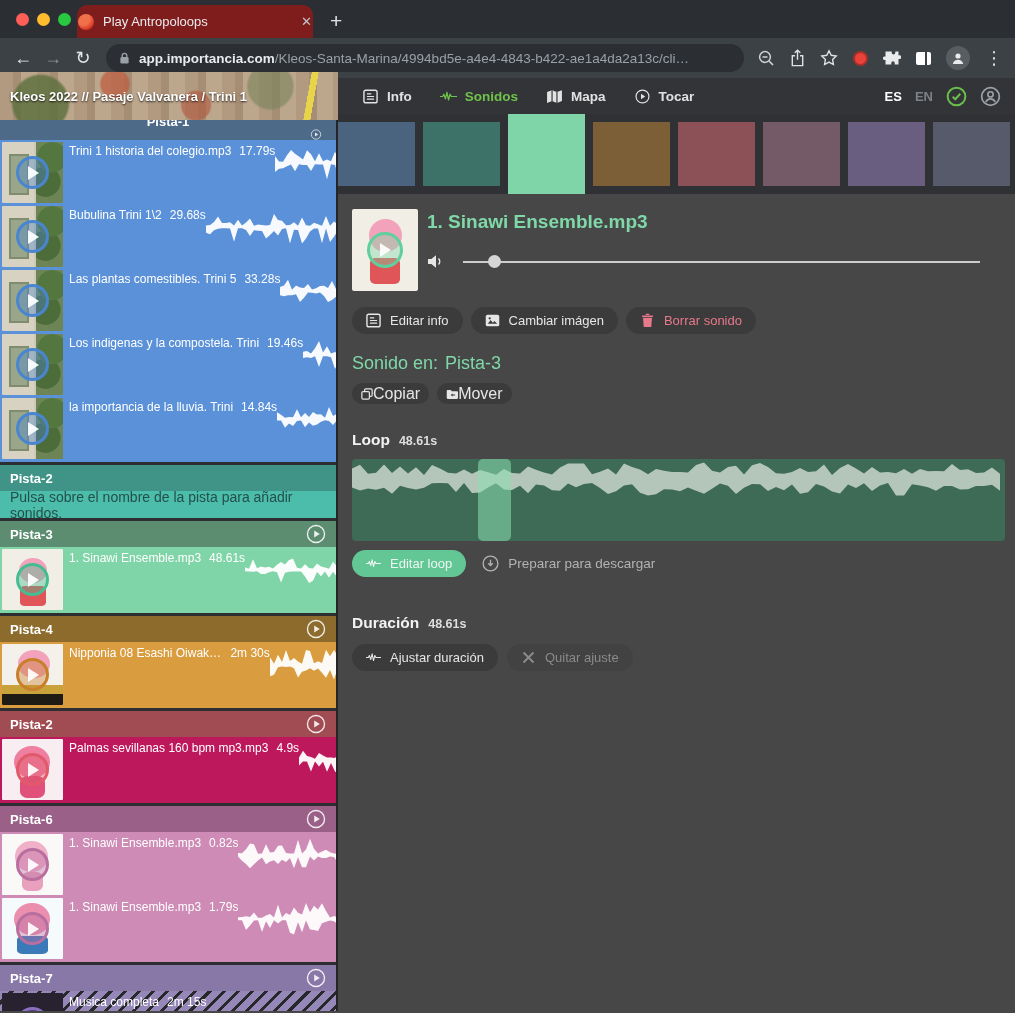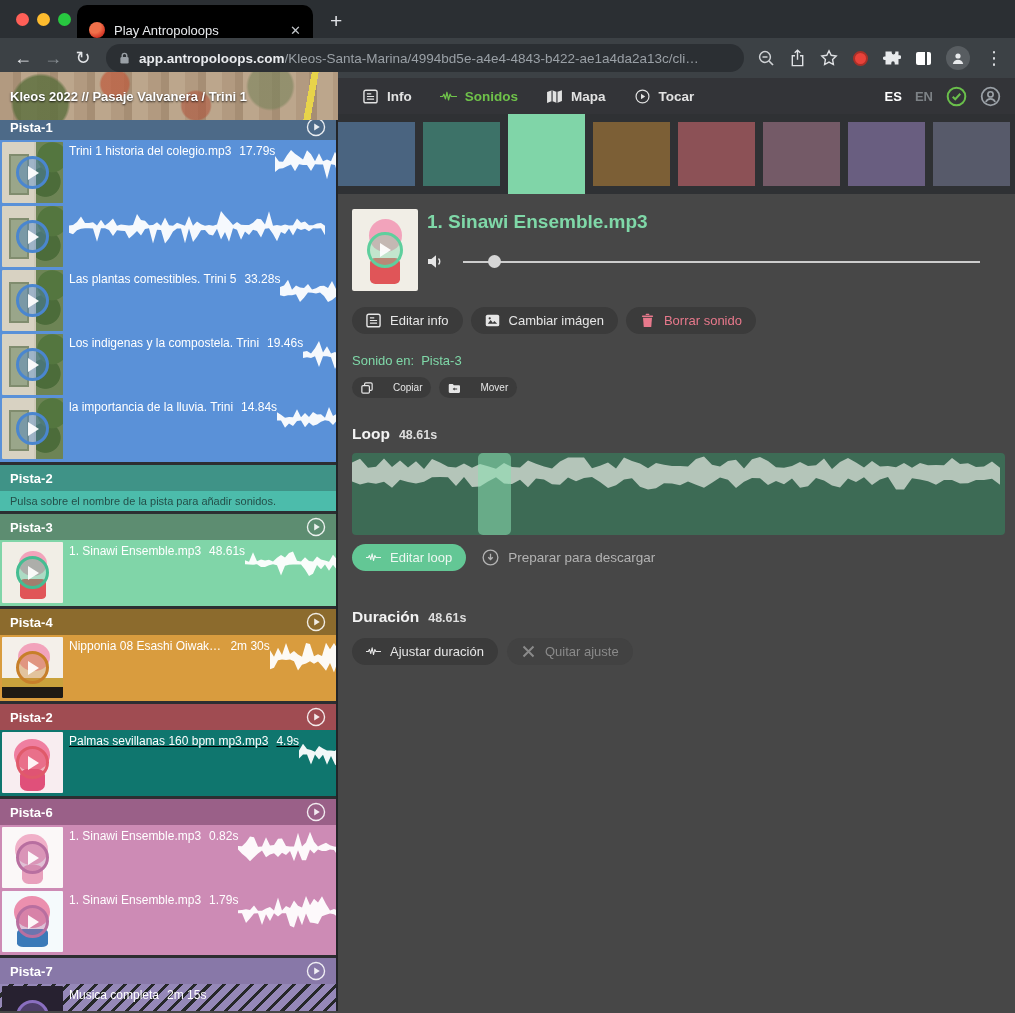--- a/index.html
+++ b/index.html
@@ -17,8 +17,8 @@
   .light { width:13px; height:13px; border-radius:50%; }
   .light.red{background:#ff5f57}.light.yellow{background:#febc2e}.light.green{background:#28c840}
   .tab { position:absolute; left:77px; bottom:0; width:236px; height:33px;
-    background:#000000; border-radius:10px 10px 0 0; display:flex; align-items:flex-end;
-    padding:0 12px; color:#e8eaed; font-size:13px; }
+    background:#7f1d1d; border-radius:10px 10px 0 0; display:flex; align-items:center;
+    padding:0 1px; color:#e8eaed; font-size:13px; }
   .favicon { width:16px; height:16px; border-radius:50%;
     background:radial-gradient(circle at 35% 30%, #f0704a 0 40%, #d83a28 70%, #a62a18); flex:none; }
   .tab-title { flex:1; margin-left:9px; white-space:nowrap; overflow:hidden; }

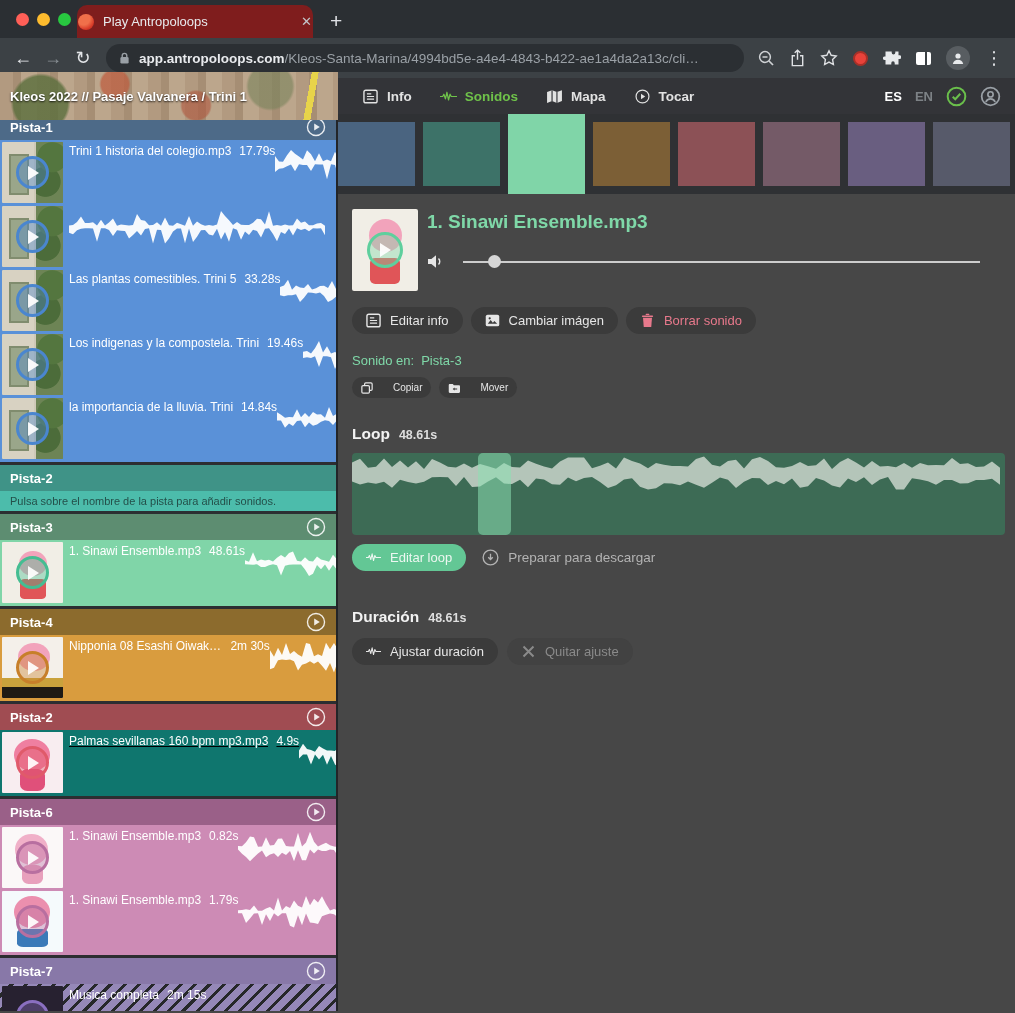--- a/index.html
+++ b/index.html
@@ -186,7 +186,7 @@
         <rect x="1.5" y="6" width="9" height="7" rx="1.5" fill="#9aa0a6"></rect>
         <path d="M3.5 6.2V4.4a2.5 2.5 0 015 0v1.8" stroke="#9aa0a6" stroke-width="1.5" fill="none"></path>
       </svg>
-    <span class="url-host">app.antropoloops.com</span>
+    <span class="url-host">app.importancia.com</span>
       <span class="url-path">/Kleos-Santa-Marina/4994bd5e-a4e4-4843-b422-ae1a4da2a13c/cli…</span>
   </div>
   <div class="right-ics">

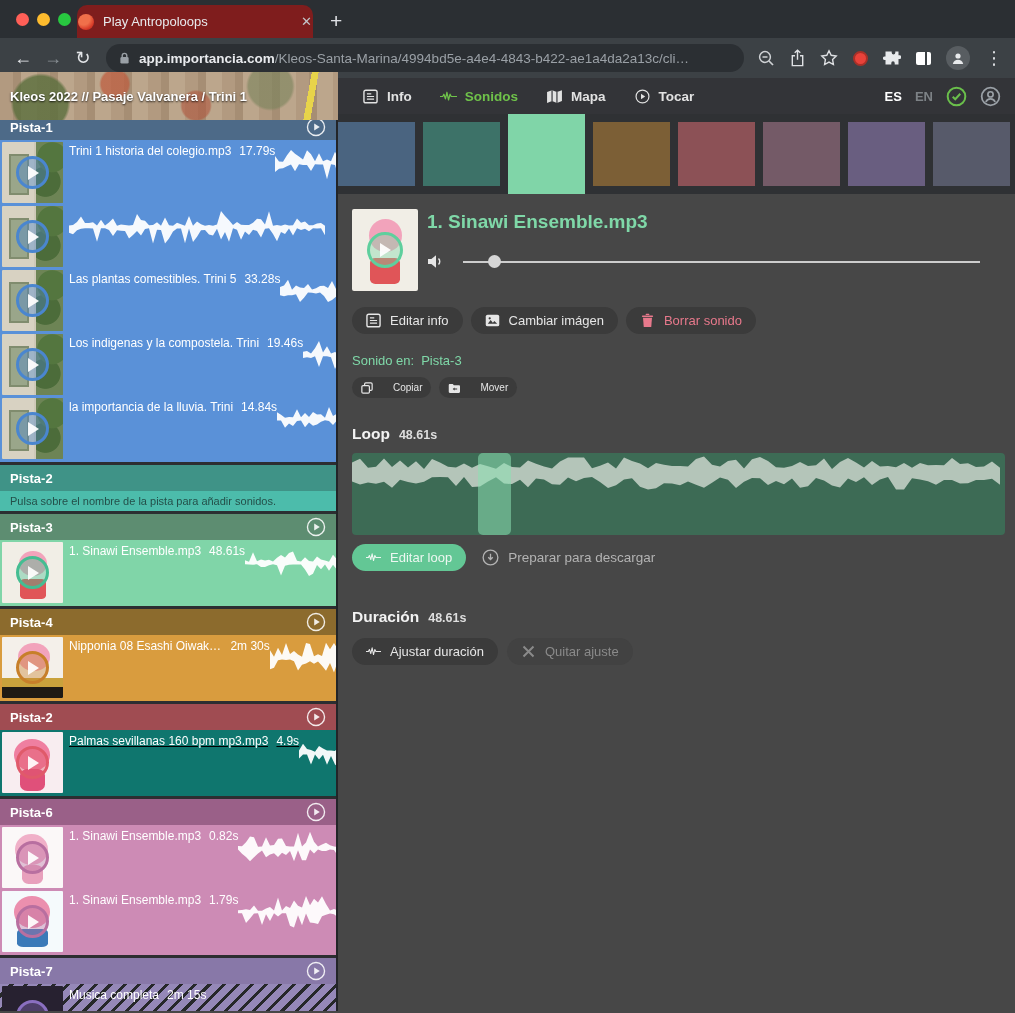--- a/index.html
+++ b/index.html
@@ -266,7 +266,7 @@
 <div class="content">
   <aside id="track-list">
       <section class="track">
-        <div class="track-header" style="background: rgb(77, 106, 136);">
+        <div class="track-header" style="background: rgb(77, 106, 136); flex-direction: column;">
           <span>Pista-1</span>
           <svg class="th-play" viewBox="0 0 22 22">
             <circle cx="11" cy="11" r="9.4" fill="none" stroke="rgba(255,255,255,.88)" stroke-width="1.5"></circle>

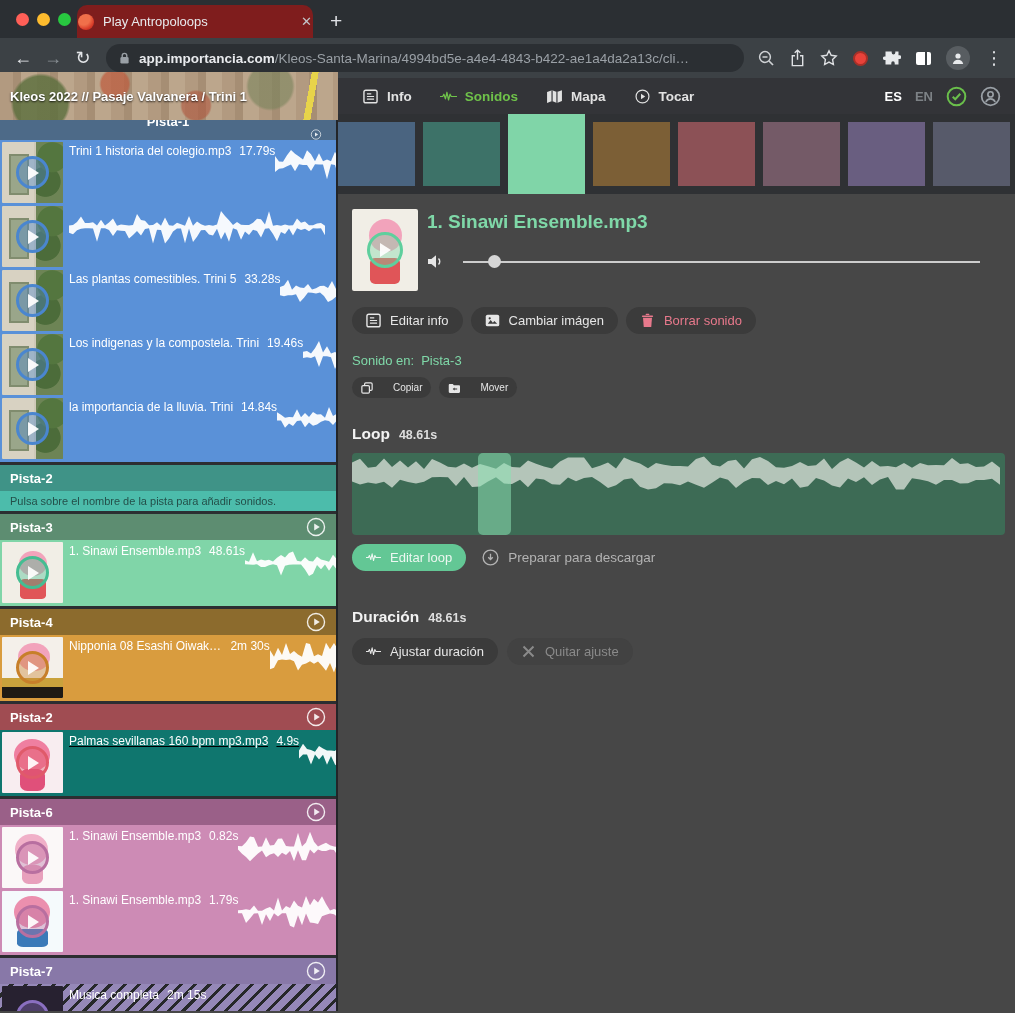--- a/index.html
+++ b/index.html
@@ -297,6 +297,10 @@
               </span>
             </div>
             <div class="clip-main">
+              <div class="clip-row">
+                <span class="clip-title">Bubulina Trini 1\2</span>
+                <span class="clip-duration">29.68s</span>
+              </div>
               <div class="wave"><svg width="257" height="36" viewBox="0 0 257 36" preserveAspectRatio="none">
                   <polygon points="0,16.6 4,16.0 8,12.9 12,7.6 16,14.1 20,14.0 24,13.2 28,16.6 32,10.8 36,16.6 40,13.4 44,9.4 48,16.7 52,15.6 56,15.9 60,16.6 64,15.9 68,5.1 72,11.0 76,11.7 80,16.2 84,16.0 88,13.2 92,16.7 96,8.5 100,16.3 104,16.7 108,13.7 112,15.2 116,16.7 120,7.1 124,16.7 128,12.5 132,15.3 136,16.7 140,16.0 144,16.7 148,15.5 152,2.1 156,7.0 160,11.3 164,16.0 168,12.9 172,15.8 176,15.9 180,16.1 184,13.7 188,9.7 192,10.3 196,15.6 200,2.3 204,16.7 208,15.9 212,16.7 216,15.6 220,16.6 224,16.2 228,9.4 232,13.7 236,12.4 240,16.2 244,16.2 248,14.5 252,13.9 256,16.7 256,26.2 252,19.3 248,19.6 244,19.3 240,22.3 236,19.8 232,21.1 228,19.3 224,26.6 220,19.5 216,25.0 212,23.0 208,32.2 204,25.0 200,19.3 196,19.8 192,28.6 188,22.1 184,20.7 180,25.9 176,22.5 172,30.7 168,20.7 164,19.3 160,32.8 156,23.1 152,30.5 148,19.7 144,26.6 140,25.4 136,20.9 132,21.2 128,27.7 124,33.0 120,19.5 116,34.3 112,19.4 108,19.5 104,22.5 100,29.6 96,34.5 92,21.1 88,20.7 84,34.6 80,19.3 76,20.0 72,26.6 68,22.0 64,26.1 60,29.6 56,22.1 52,21.8 48,21.3 44,27.1 40,21.1 36,19.3 32,19.3 28,32.8 24,19.6 20,19.3 16,19.3 12,19.7 8,21.2 4,25.2 0,23.8" fill="#ffffff" fill-opacity="0.95"></polygon>
                 </svg></div>

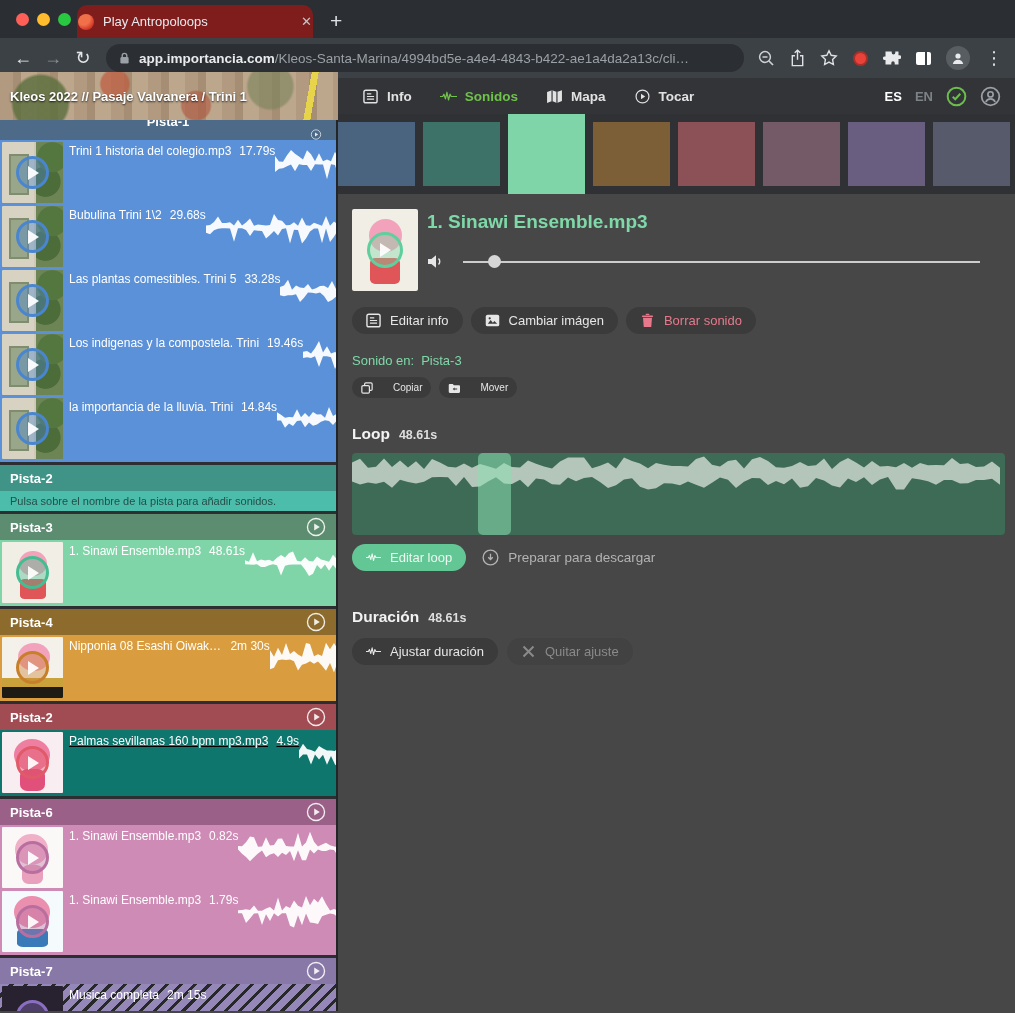--- a/index.html
+++ b/index.html
@@ -146,7 +146,7 @@
   .linkbtn { display:inline-flex; align-items:center; gap:9px; color:#b3b3b3; font-size:13.5px; }
   .linkbtn .ic { width:17px; height:17px; }
 
-  .sound-in { margin-top:19px; font-size:13px; color:#7fd8a8; }
+  .sound-in { margin-top:19px; font-size:18px; color:#7fd8a8; }
   .sound-in a { color:#7fd8a8; text-decoration:none; margin-left:7px; }
   .smallrow { margin-top:9px; }
 

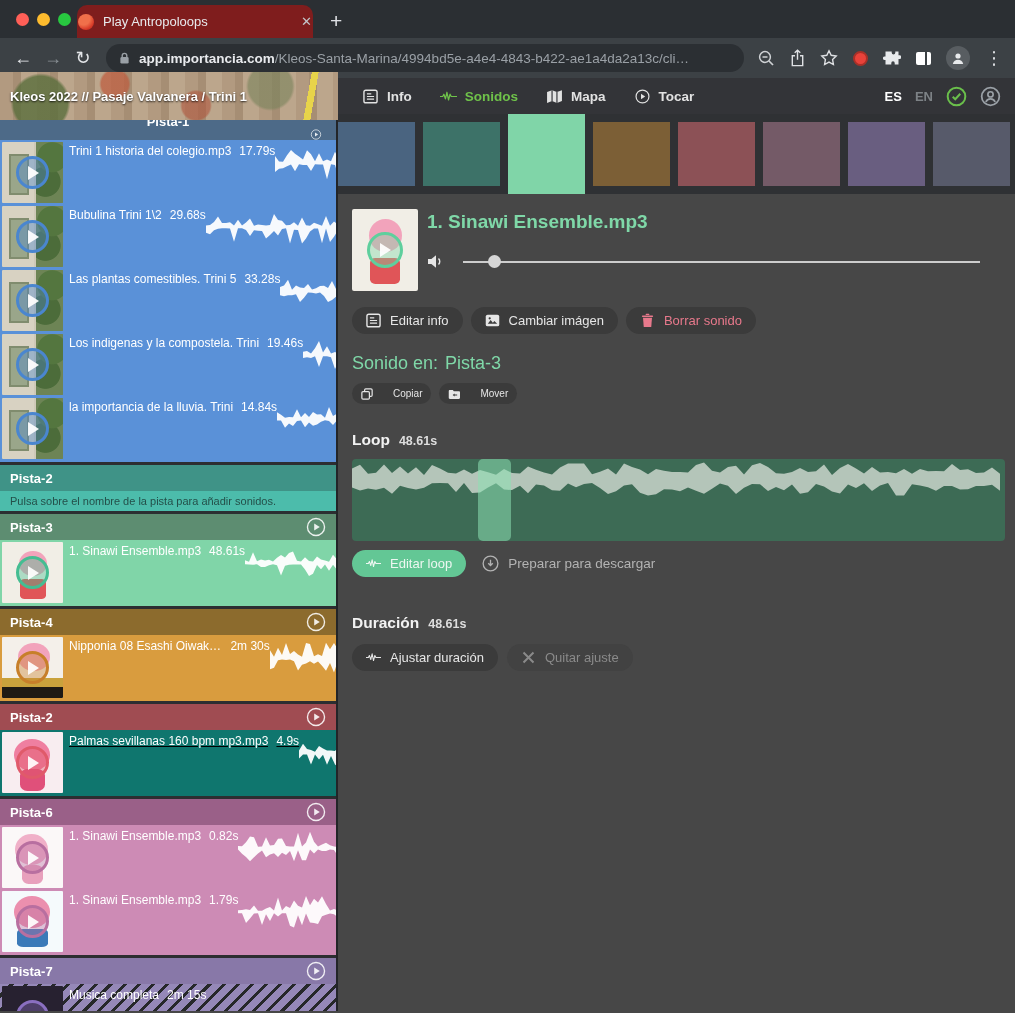--- a/index.html
+++ b/index.html
@@ -141,7 +141,7 @@
   .pill.delete { color:#e8798c; }
   .pill.mint { background:#63c795; color:#edf7f1; }
   .pill.disabled { background:#424242; color:#8a8a8a;text-align:right; }
-  .pill.small { height:21px; padding:0 9px; font-size:10px; border-radius:11px; gap:20px; }
+  .pill.small { height:21px; padding:0 9px; font-size:16px; border-radius:11px; gap:0; }
   .pill.small .ic { width:12px; height:12px; }
   .linkbtn { display:inline-flex; align-items:center; gap:9px; color:#b3b3b3; font-size:13.5px; }
   .linkbtn .ic { width:17px; height:17px; }

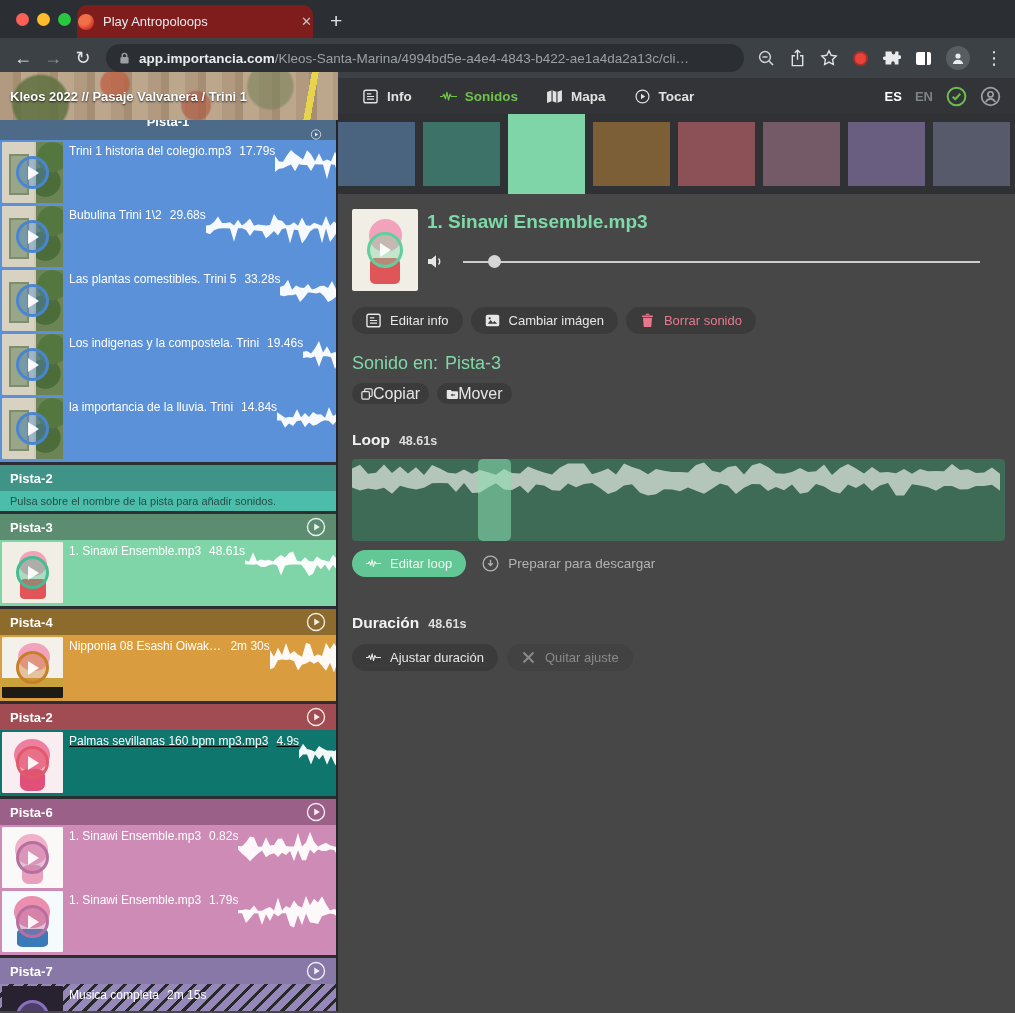--- a/index.html
+++ b/index.html
@@ -78,7 +78,7 @@
   .clip-title { white-space:nowrap; overflow:hidden; text-overflow:ellipsis; margin-right:8px; }
   .clip-duration { flex:none; }
   .wave { height:36px; margin-top:2px; }
-  .track-empty { height:20px; display:flex; align-items:center; padding:0 10px; font-size:11px; color:#24504a; }
+  .track-empty { height:27px; display:flex; align-items:center; padding:0 10px; font-size:14px; color:#24504a; }
 
   
   .thumb-photo-door { background:linear-gradient(90deg,#d8d2c2 0 52%,#cfc9b8 52% 58%,#73895c 58% 100%); }

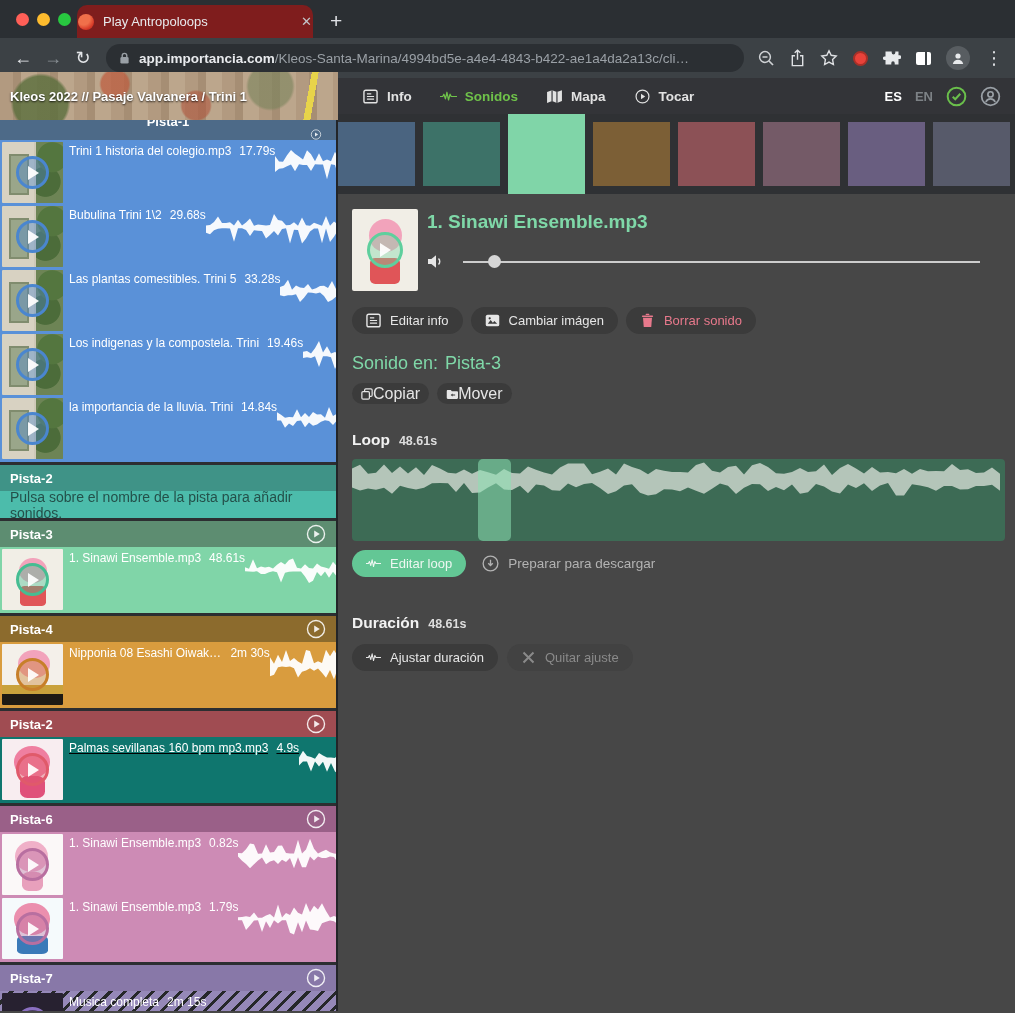--- a/index.html
+++ b/index.html
@@ -424,7 +424,7 @@
             <path d="M9 7.2l6.2 3.8L9 14.8z" fill="rgba(255,255,255,.88)"></path>
           </svg>
         </div>
-        <div class="track-body" style="background: #0f766e; text-decoration: underline;">
+        <div class="track-body" style="background: #be185d;">
           <div class="clip">
             <div class="thumb thumb-peppa-pink">
               <span class="overlay" style="border-color:#e05a6a;background:#e05a6a66">

